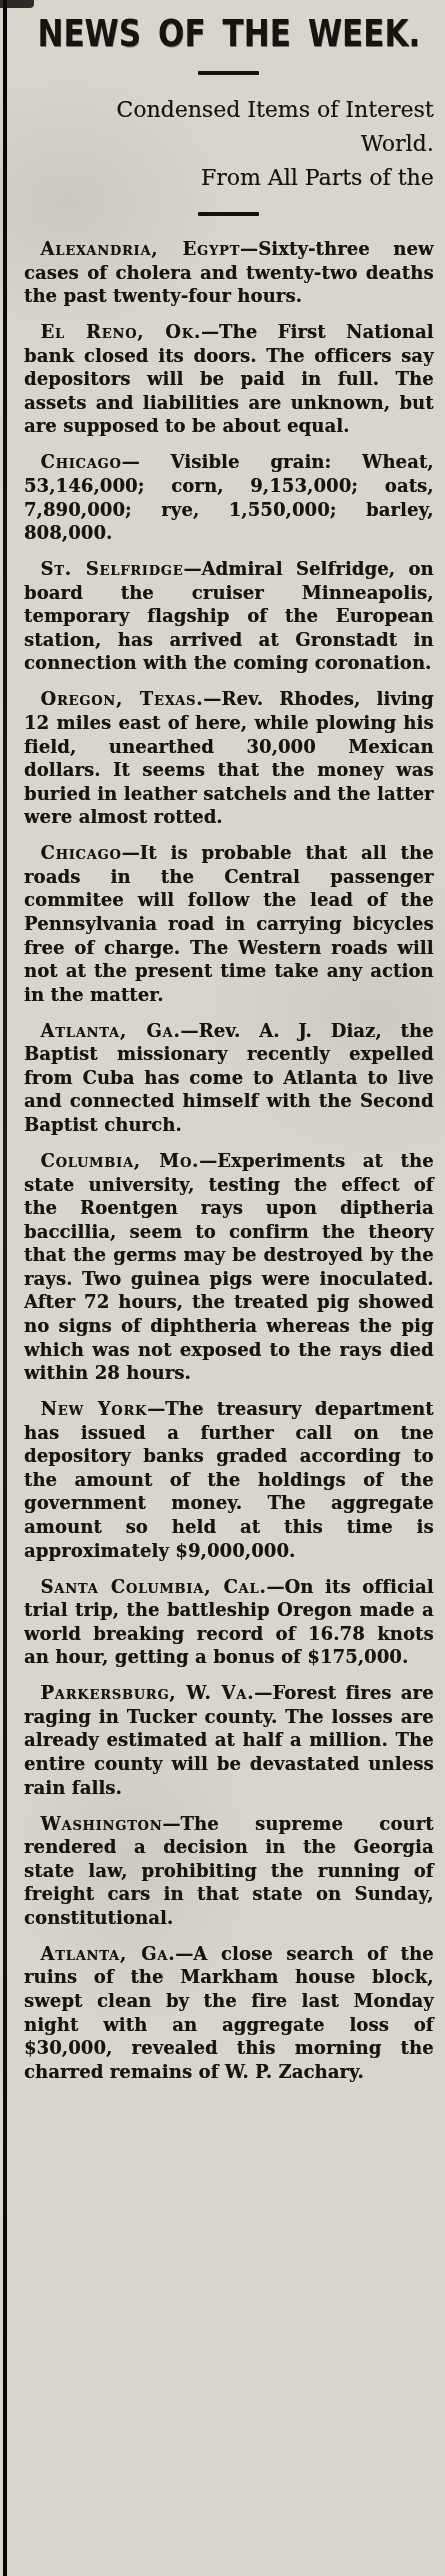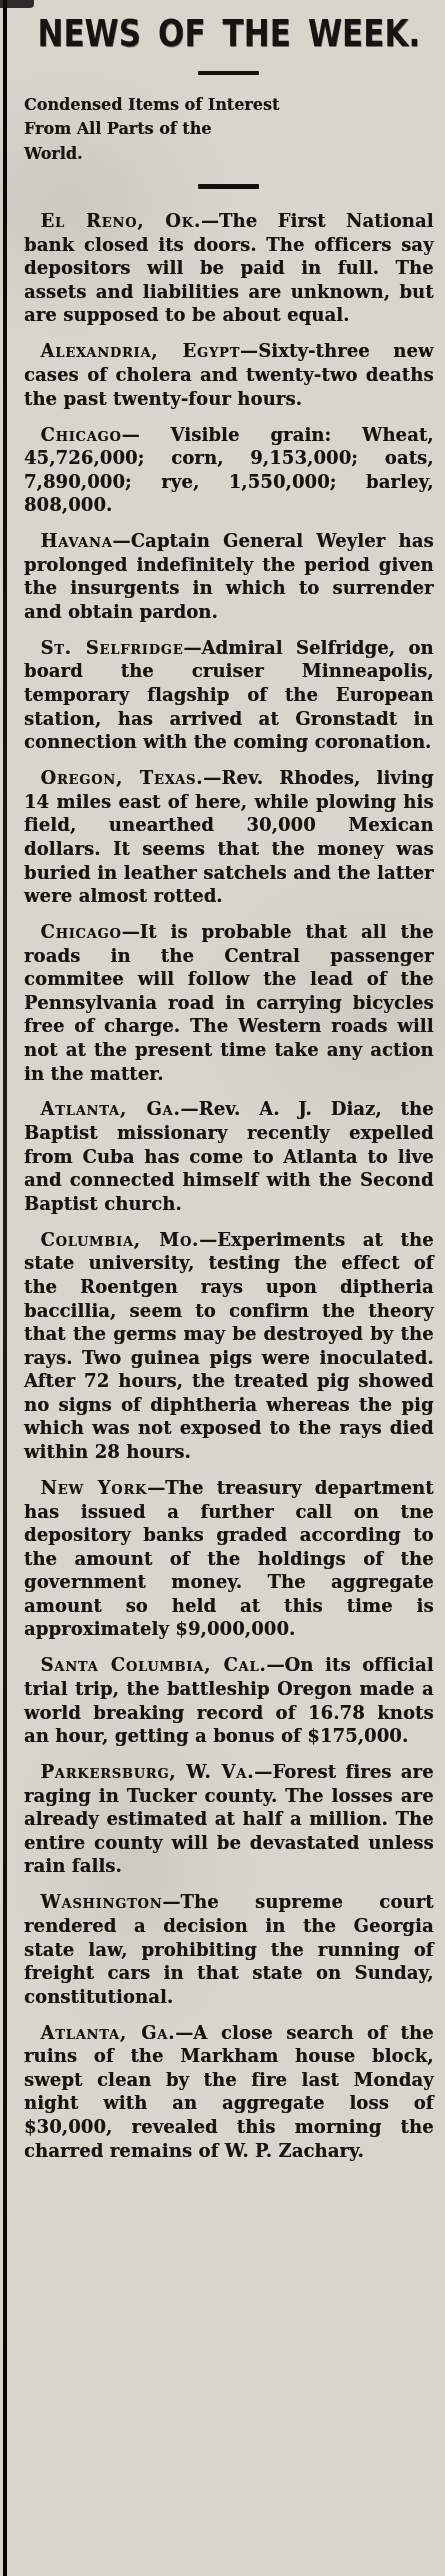--- a/index.html
+++ b/index.html
@@ -35,7 +35,7 @@
   .divider { width:61px; height:4.1px; background:#14100d; margin:25px auto 0; border-radius:1px; }
   .divider.bottom { margin-top:17.5px; }
   .subtitle {
-    font-size:16px; font-weight:bold; text-align:left;
+    font-size:22px; font-weight:normal; text-align:right;
     margin:17.5px 0 0 0; line-height:1.55;
     text-shadow:0.3px 0.3px 0.3px rgba(25,18,12,0.5);
   }

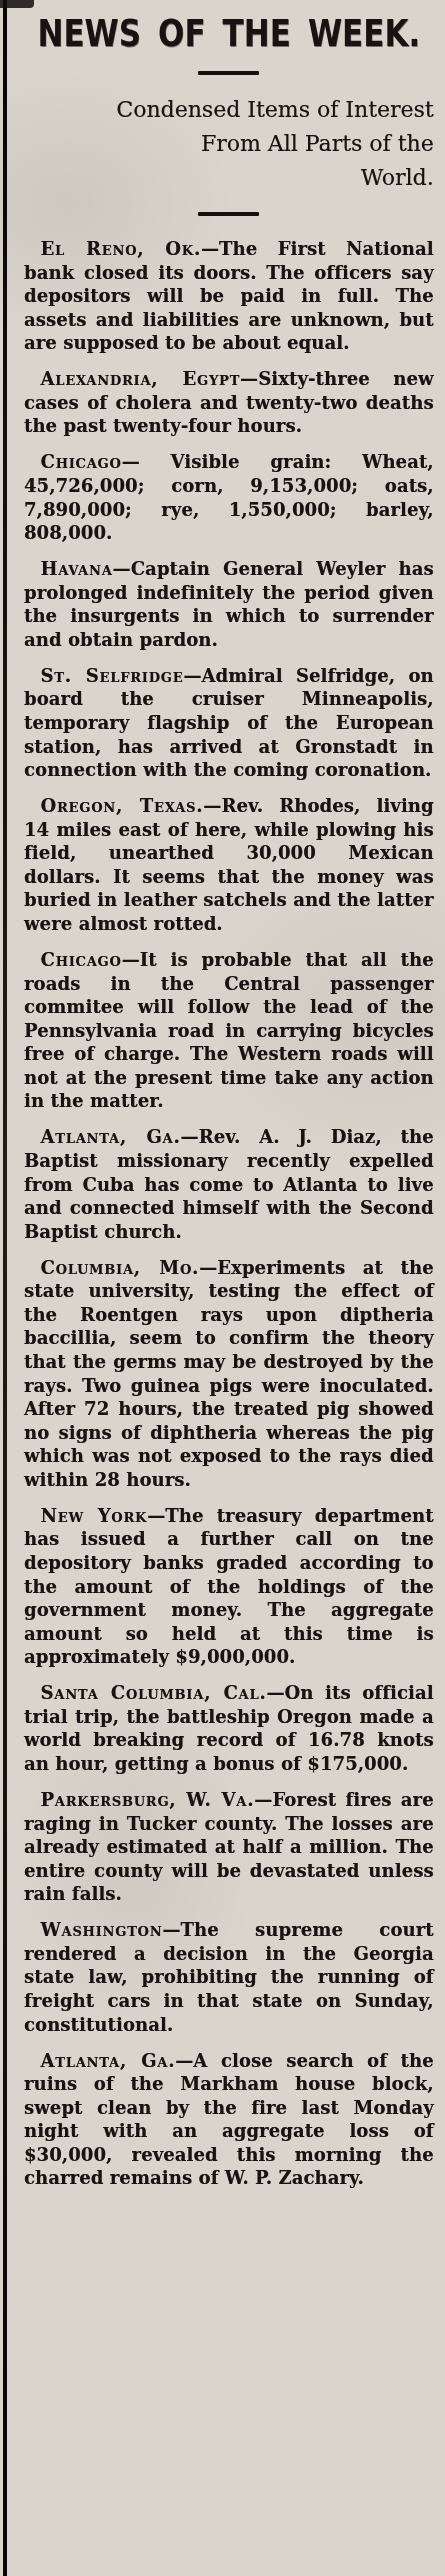--- a/index.html
+++ b/index.html
@@ -59,8 +59,8 @@
     <div class="divider"></div>
     <h2 class="subtitle">
       <span class="subline">Condensed Items of Interest</span>
+      <span class="subline">World.</span>
       <span class="subline">From All Parts of the</span>
-      <span class="subline">World.</span>
     </h2>
     <div class="divider bottom"></div>
     <div class="items">

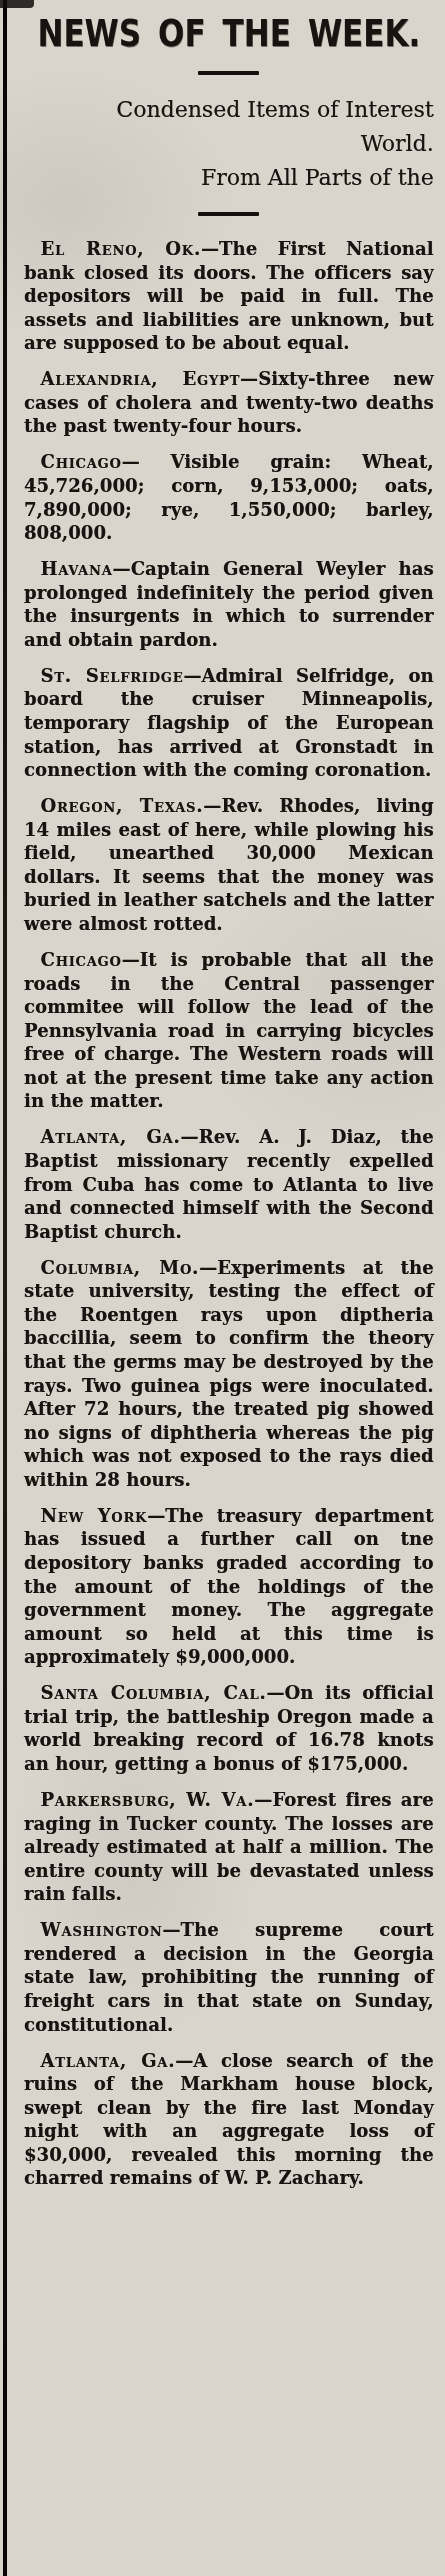--- a/index.html
+++ b/index.html
@@ -64,9 +64,9 @@
     </h2>
     <div class="divider bottom"></div>
     <div class="items">
+  <p class="item"><span class="dateline">Alexandria, Egypt</span><span class="itext">—Sixty-three new cases of cholera and twenty-two deaths the past twenty-four hours.</span></p>
+
   <p class="item"><span class="dateline">El Reno, Ok.</span><span class="itext">—The First National bank closed its doors. The officers say depositors will be paid in full. The assets and liabilities are unknown, but are supposed to be about equal.</span></p>
-
-  <p class="item"><span class="dateline">Alexandria, Egypt</span><span class="itext">—Sixty-three new cases of cholera and twenty-two deaths the past twenty-four hours.</span></p>
 
 
   <p class="item"><span class="dateline">Chicago</span><span class="itext">— Visible grain: Wheat, 45,726,000; corn, 9,153,000; oats, 7,890,000; rye, 1,550,000; barley, 808,000.</span></p>

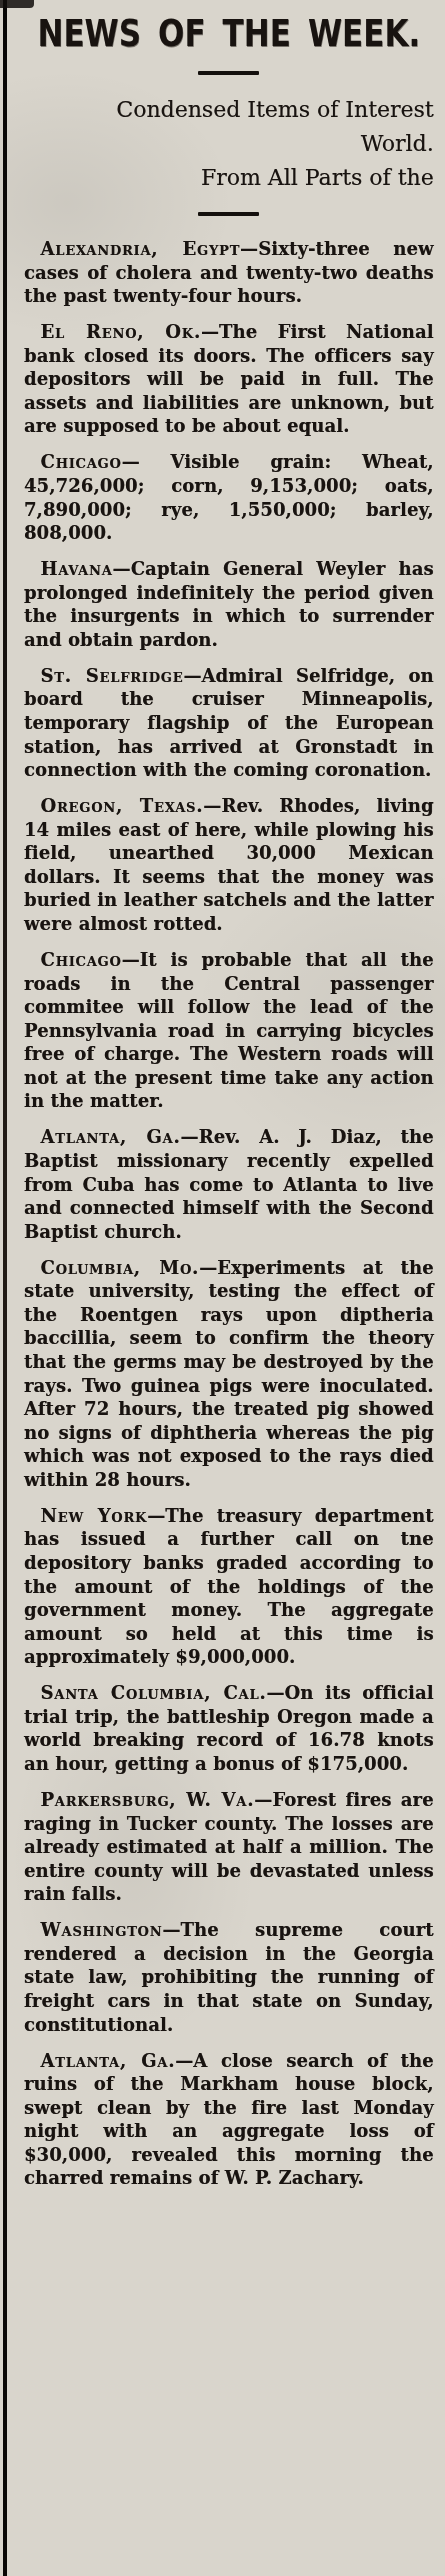--- a/index.html
+++ b/index.html
@@ -69,7 +69,7 @@
   <p class="item"><span class="dateline">El Reno, Ok.</span><span class="itext">—The First National bank closed its doors. The officers say depositors will be paid in full. The assets and liabilities are unknown, but are supposed to be about equal.</span></p>
 
 
-  <p class="item"><span class="dateline">Chicago</span><span class="itext">— Visible grain: Wheat, 45,726,000; corn, 9,153,000; oats, 7,890,000; rye, 1,550,000; barley, 808,000.</span></p>
+  <p class="item"><span class="dateline">Chicago</span><span class="itext">— Visible grain: Wheat, 53,146,000; corn, 9,153,000; oats, 7,890,000; rye, 1,550,000; barley, 808,000.</span></p>
 
 
   <p class="item"><span class="dateline">Havana</span><span class="itext">—Captain General Weyler has prolonged indefinitely the period given the insurgents in which to surrender and obtain pardon.</span></p>

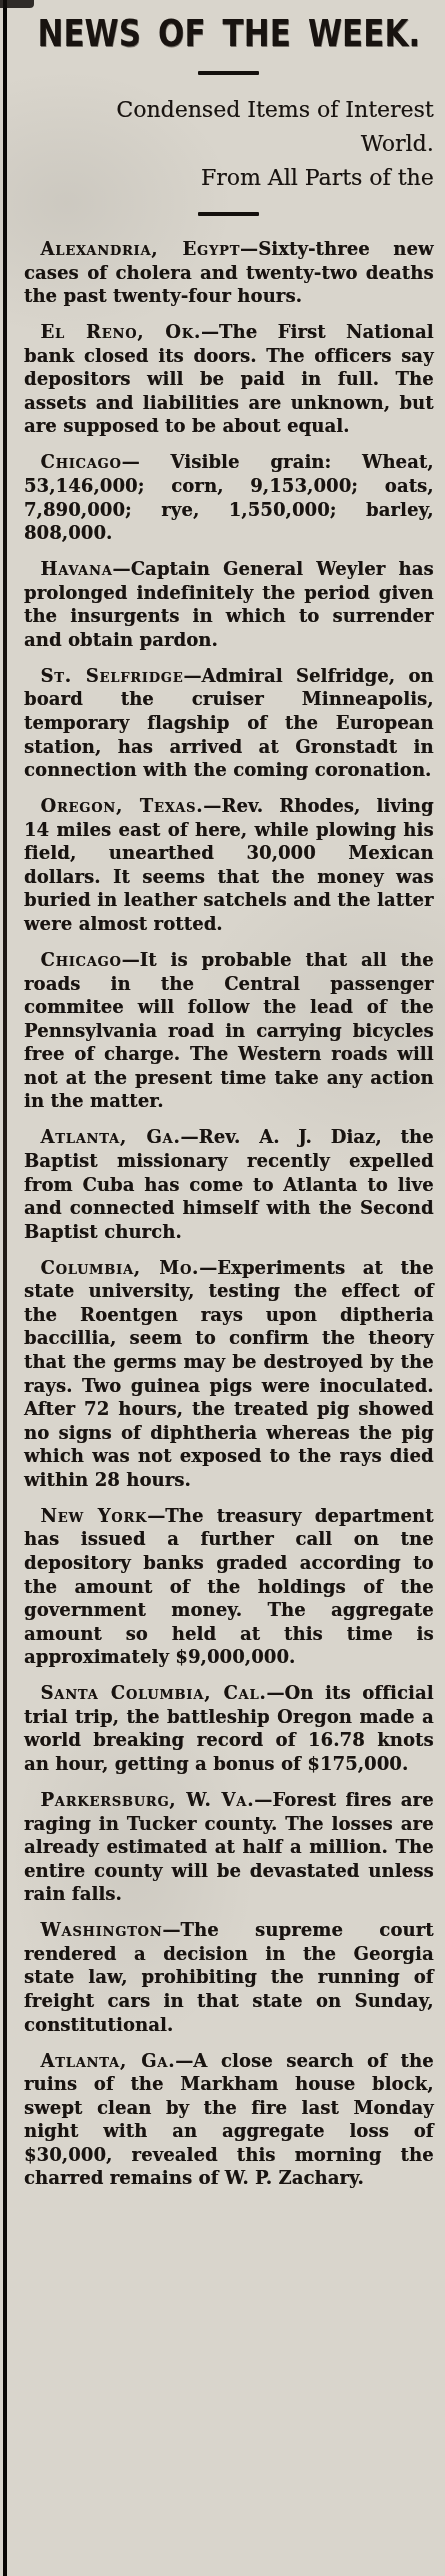--- a/index.html
+++ b/index.html
@@ -72,7 +72,6 @@
   <p class="item"><span class="dateline">Chicago</span><span class="itext">— Visible grain: Wheat, 53,146,000; corn, 9,153,000; oats, 7,890,000; rye, 1,550,000; barley, 808,000.</span></p>
 
 
-  <p class="item"><span class="dateline">Havana</span><span class="itext">—Captain General Weyler has prolonged indefinitely the period given the insurgents in which to surrender and obtain pardon.</span></p>
 
 
   <p class="item"><span class="dateline">St. Selfridge</span><span class="itext">—Admiral Selfridge, on board the cruiser Minneapolis, temporary flagship of the European station, has arrived at Gronstadt in connection with the coming coronation.</span></p>

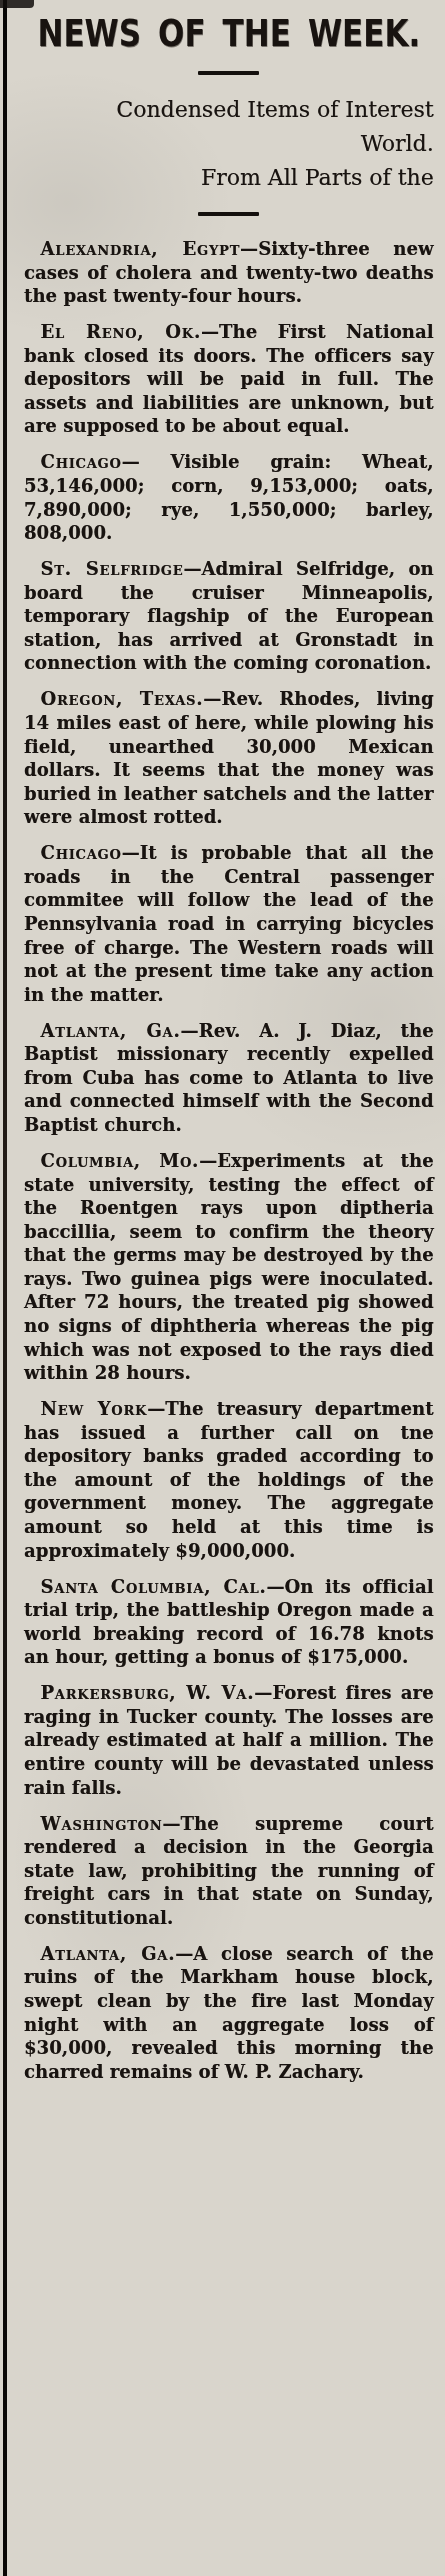--- a/index.html
+++ b/index.html
@@ -76,7 +76,7 @@
 
   <p class="item"><span class="dateline">St. Selfridge</span><span class="itext">—Admiral Selfridge, on board the cruiser Minneapolis, temporary flagship of the European station, has arrived at Gronstadt in connection with the coming coronation.</span></p>
 
-  <p class="item"><span class="dateline">Oregon, Texas.</span><span class="itext">—Rev. Rhodes, living 14 miles east of here, while plowing his field, unearthed 30,000 Mexican dollars. It seems that the money was buried in leather satchels and the latter were almost rotted.</span></p>
+  <p class="item"><span class="dateline">Oregon, Texas.</span><span class="itext">—Rev. Rhodes, living 12 miles east of here, while plowing his field, unearthed 30,000 Mexican dollars. It seems that the money was buried in leather satchels and the latter were almost rotted.</span></p>
 
   <p class="item"><span class="dateline">Chicago</span><span class="itext">—It is probable that all the roads in the Central passenger commitee will follow the lead of the Pennsylvania road in carrying bicycles free of charge. The Western roads will not at the present time take any action in the matter.</span></p>
 

